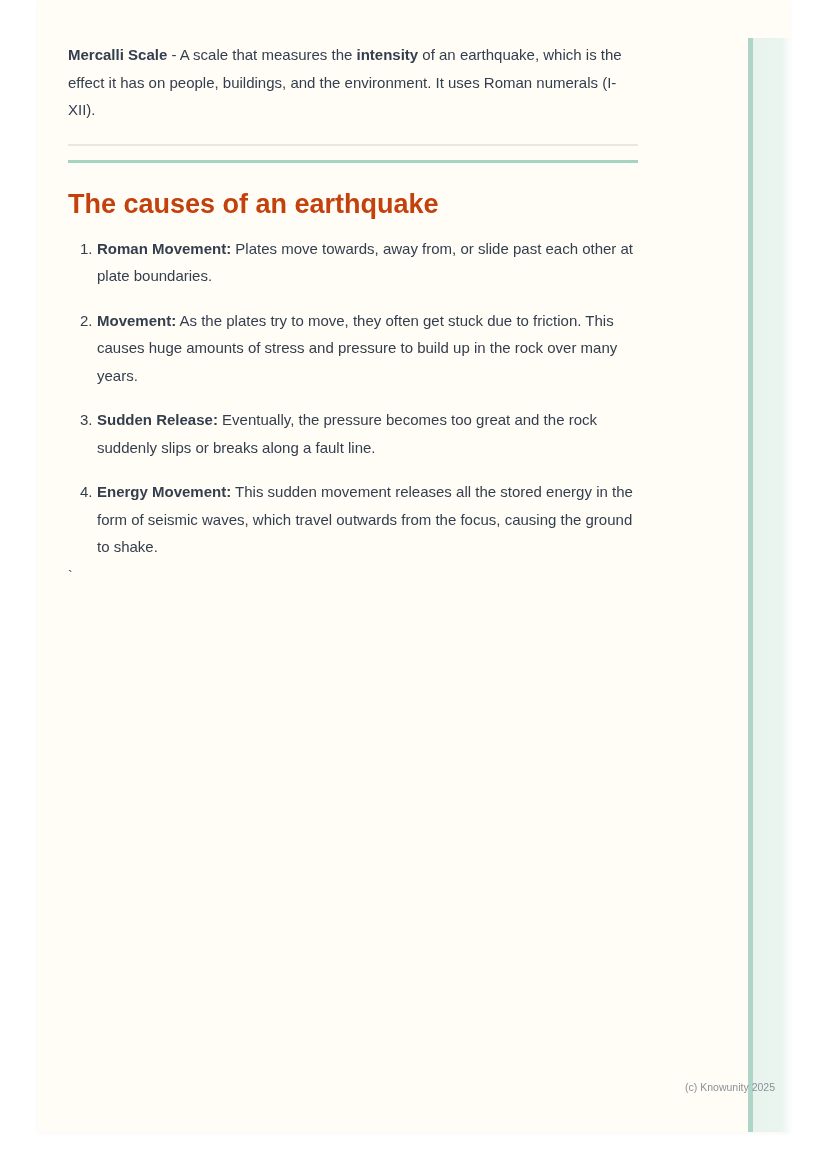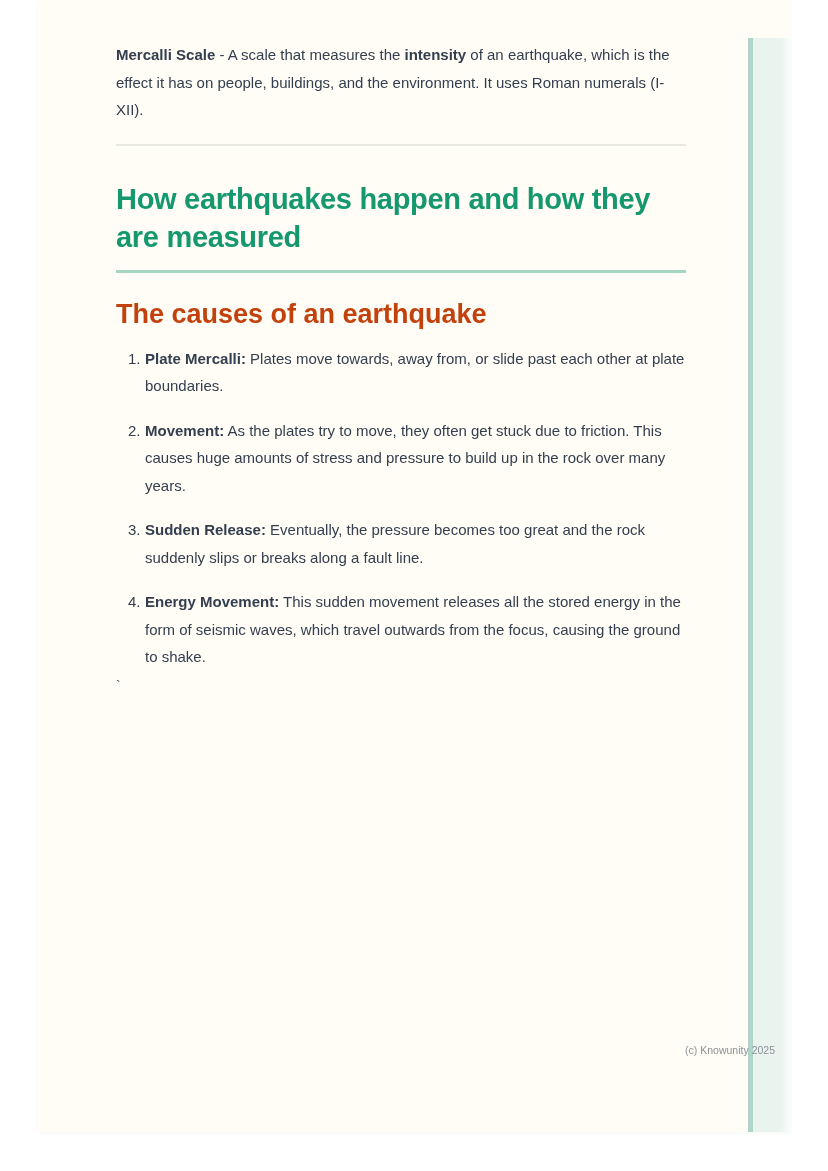--- a/index.html
+++ b/index.html
@@ -39,7 +39,6 @@
     left: 68px;
     top: 0px;
     width: 570px;
-    margin-left: 48px;
   }
   .body-text {
     color: #333e4e;

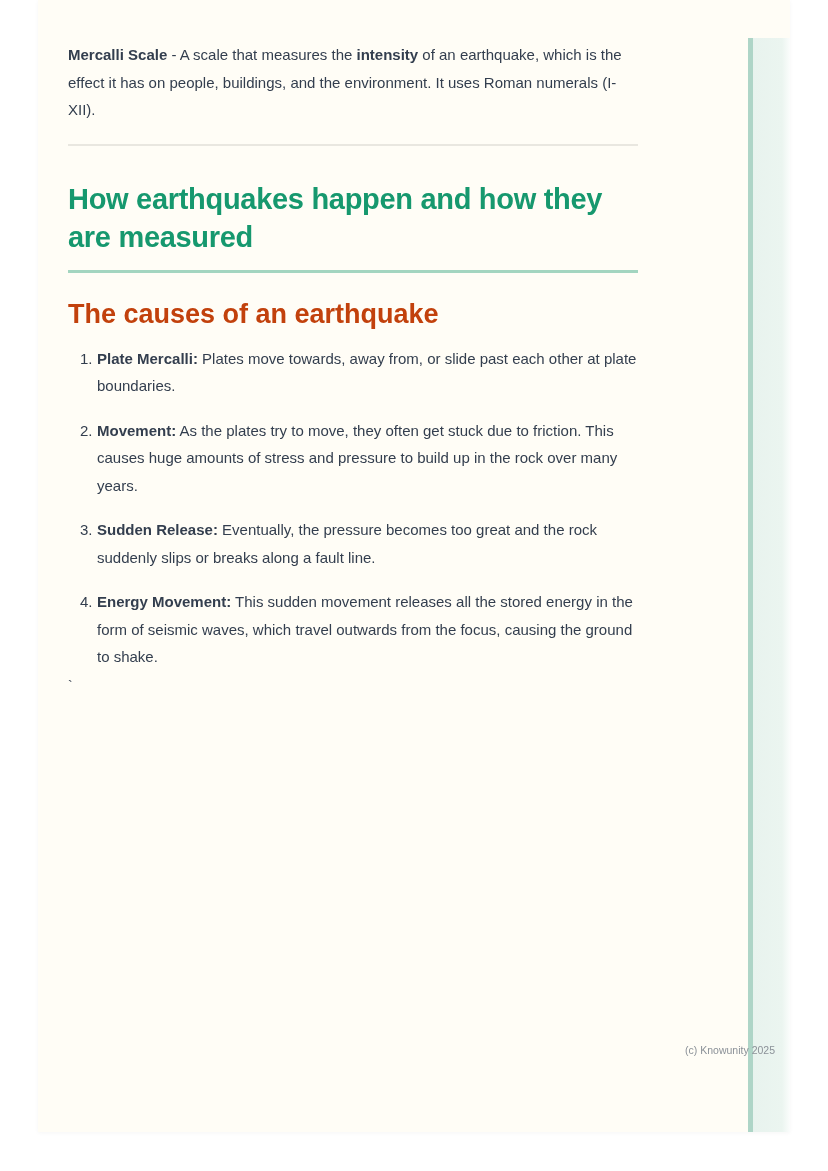--- a/index.html
+++ b/index.html
@@ -120,7 +120,6 @@
 
     <hr class="divider">
 
-    <h1 class="h1-title">How earthquakes happen and how they are measured</h1>
 
     <hr class="h1-underline">
 

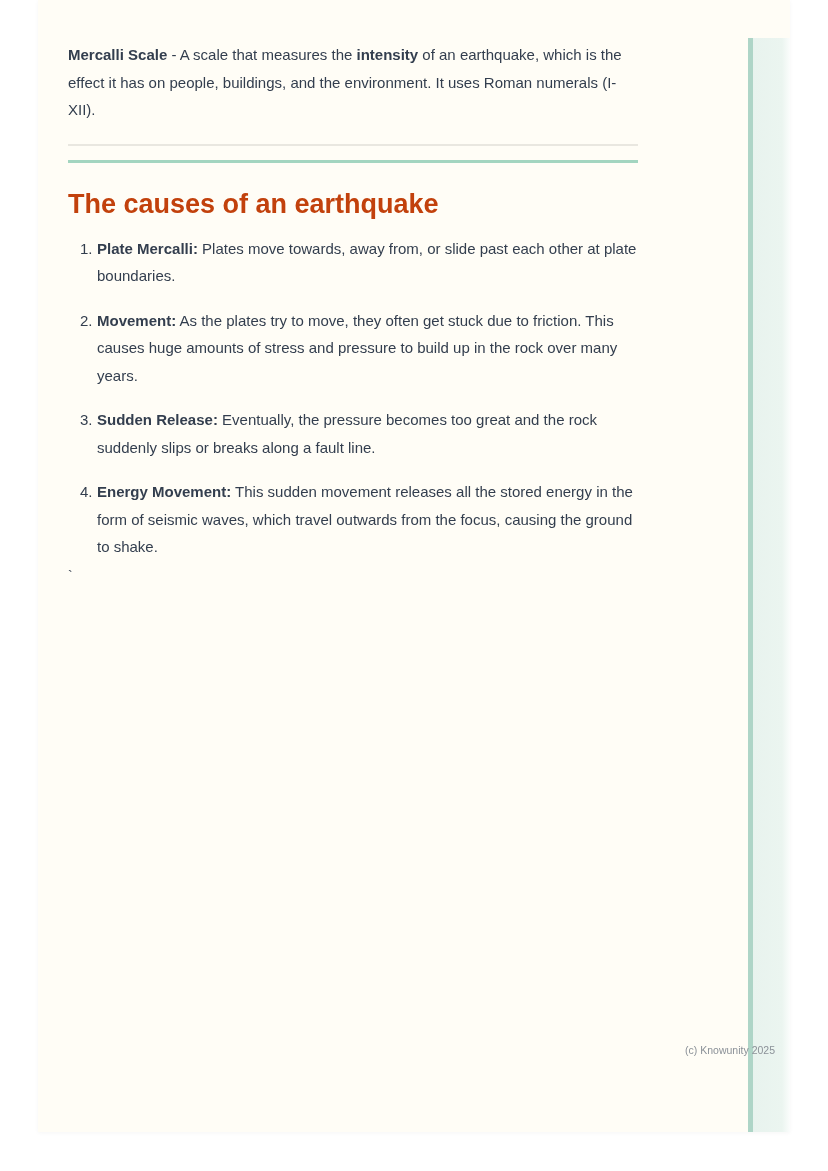--- a/index.html
+++ b/index.html
@@ -130,7 +130,7 @@
 
       <div class="list-item">
         <span class="list-num">1.</span>
-        <div class="list-body body-text"><span class="bold">Plate Mercalli:</span><span> Plates move towards, away from, or slide past each other at plate boundaries.</span></div>
+        <div class="list-body body-text"><span class="bold">Roman Movement:</span><span> Plates move towards, away from, or slide past each other at plate boundaries.</span></div>
       </div>
 
       <div class="list-item">

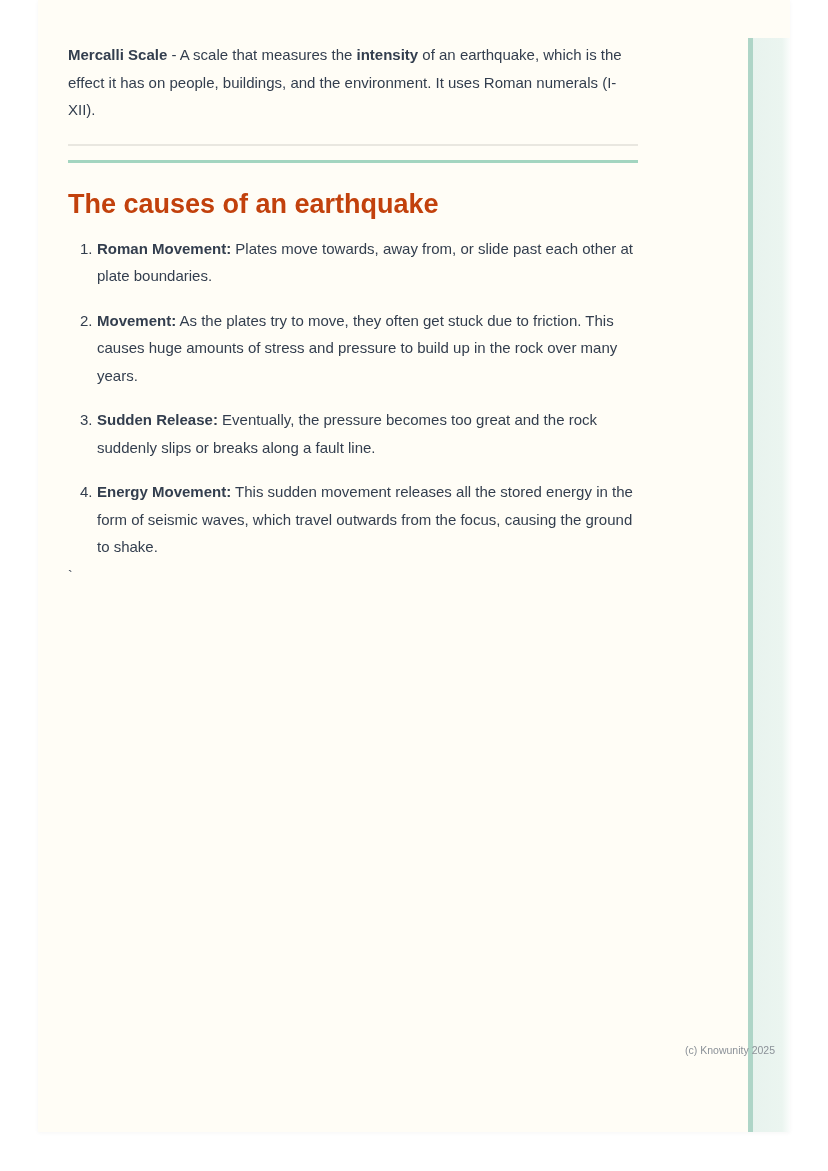--- a/index.html
+++ b/index.html
@@ -95,7 +95,7 @@
   }
   .footer-note {
     position: absolute;
-    top: 1044px;
+    top: 1081px;
     right: 53px;
     font-size: 10.5px;
     color: #8b9198;

